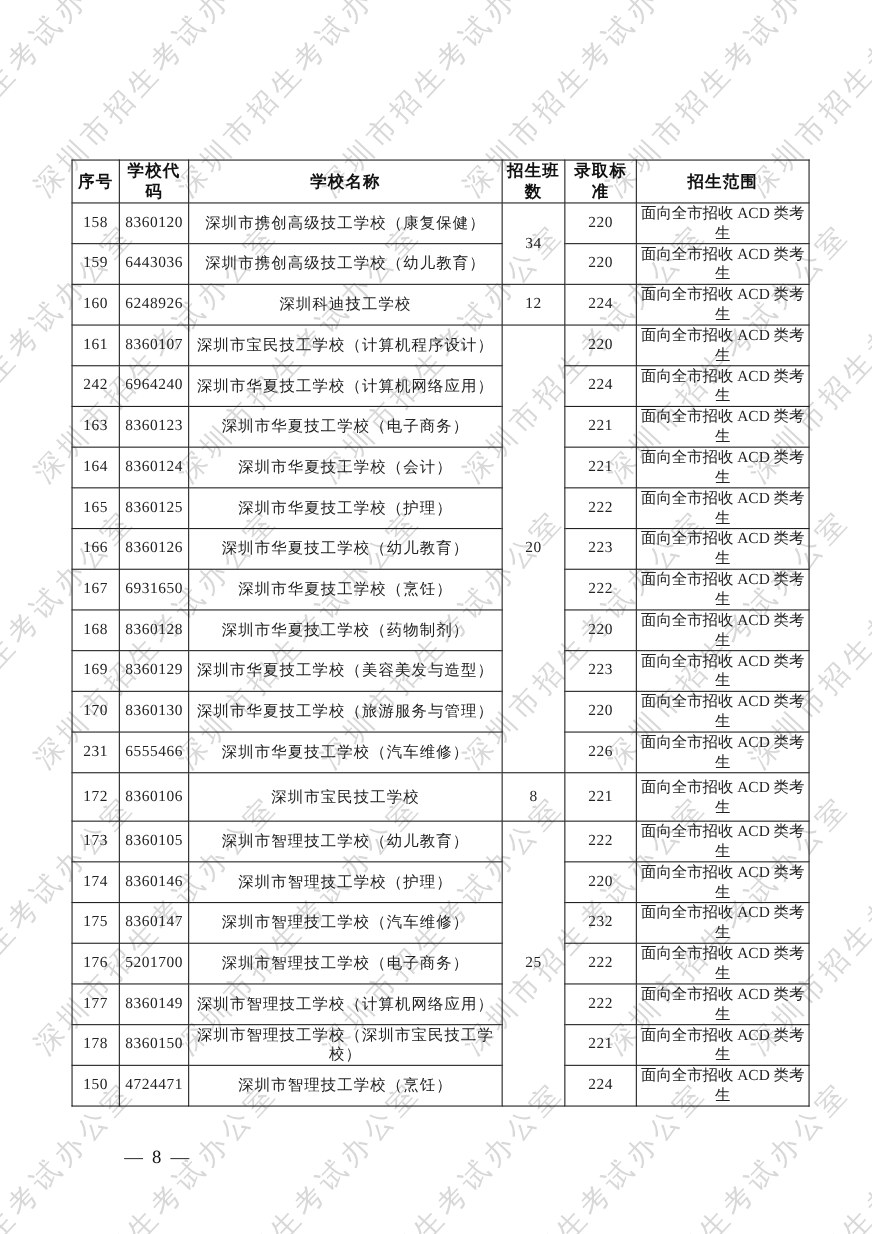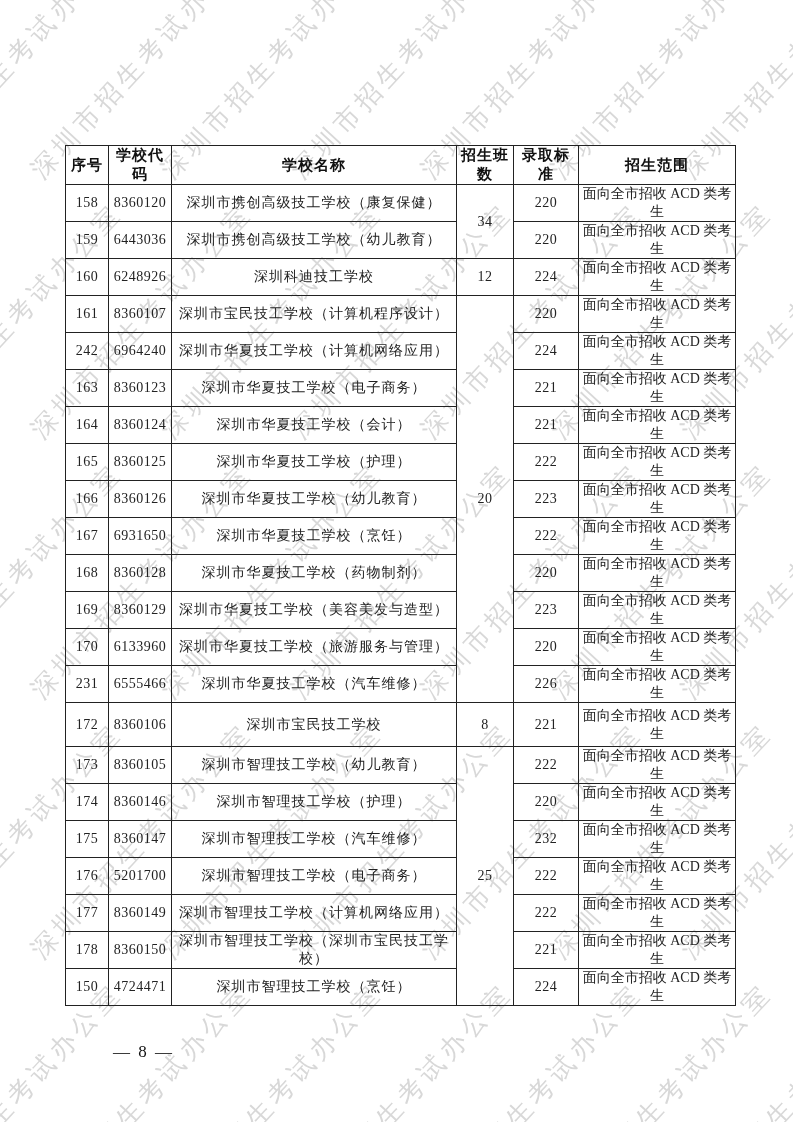--- a/index.html
+++ b/index.html
@@ -226,7 +226,7 @@
           </tr>
           <tr>
             <td class="num-cell">170</td>
-            <td class="num-cell">6133960</td>
+            <td class="num-cell">8360130</td>
             <td class="name-cell">深圳市华夏技工学校（旅游服务与管理）</td>
             <td class="num-cell">220</td>
             <td class="scope-cell">面向全市招收 ACD 类考生</td>

